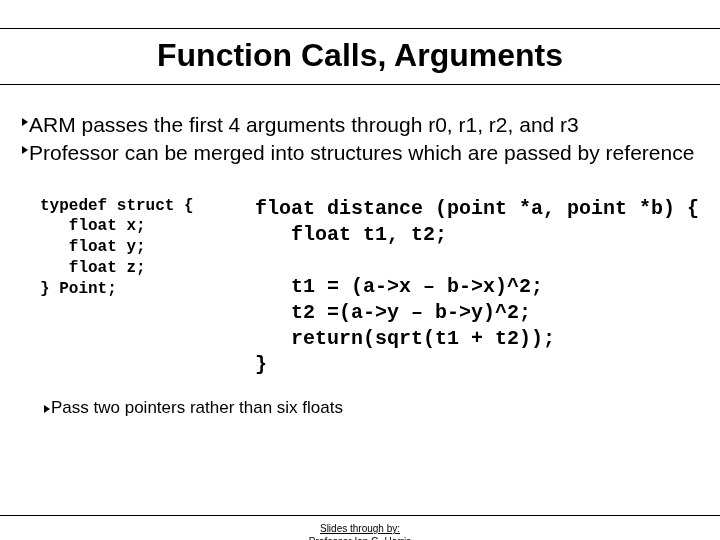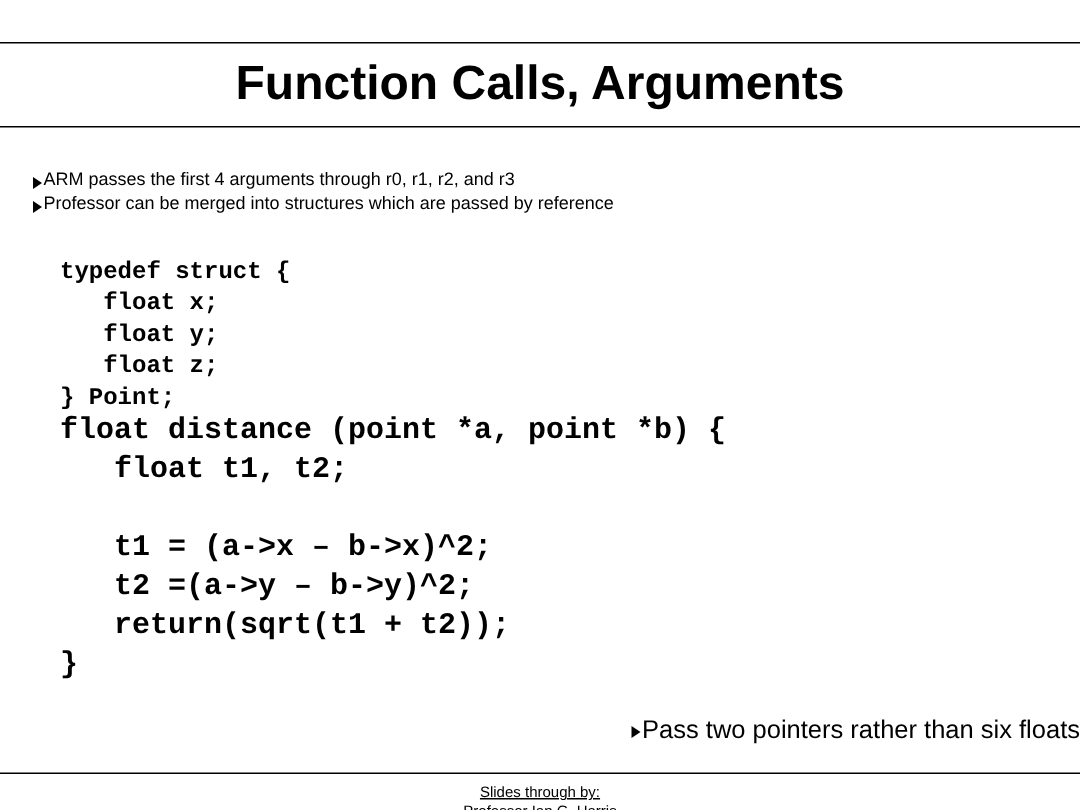--- a/index.html
+++ b/index.html
@@ -32,7 +32,7 @@
   }
   .bullets {
     margin: 26px 22px 0 22px;
-    font-size: 12px;
+    font-size: 21px;
     line-height: 1.35;
   }
   .bullet {

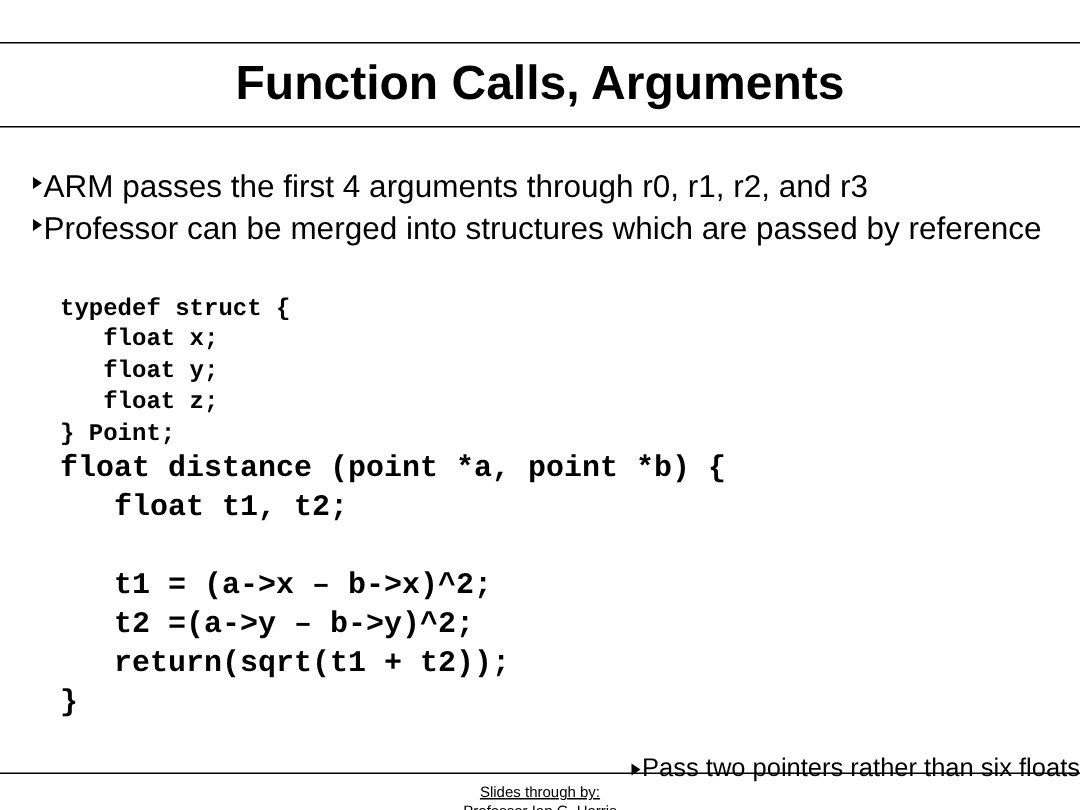--- a/index.html
+++ b/index.html
@@ -54,7 +54,6 @@
     display: flex;
     margin-top: 28px;
     padding: 0 30px 0 40px;
-    flex-direction: column;
   }
   .code-left {
     font-family: "Courier New", Courier, monospace;

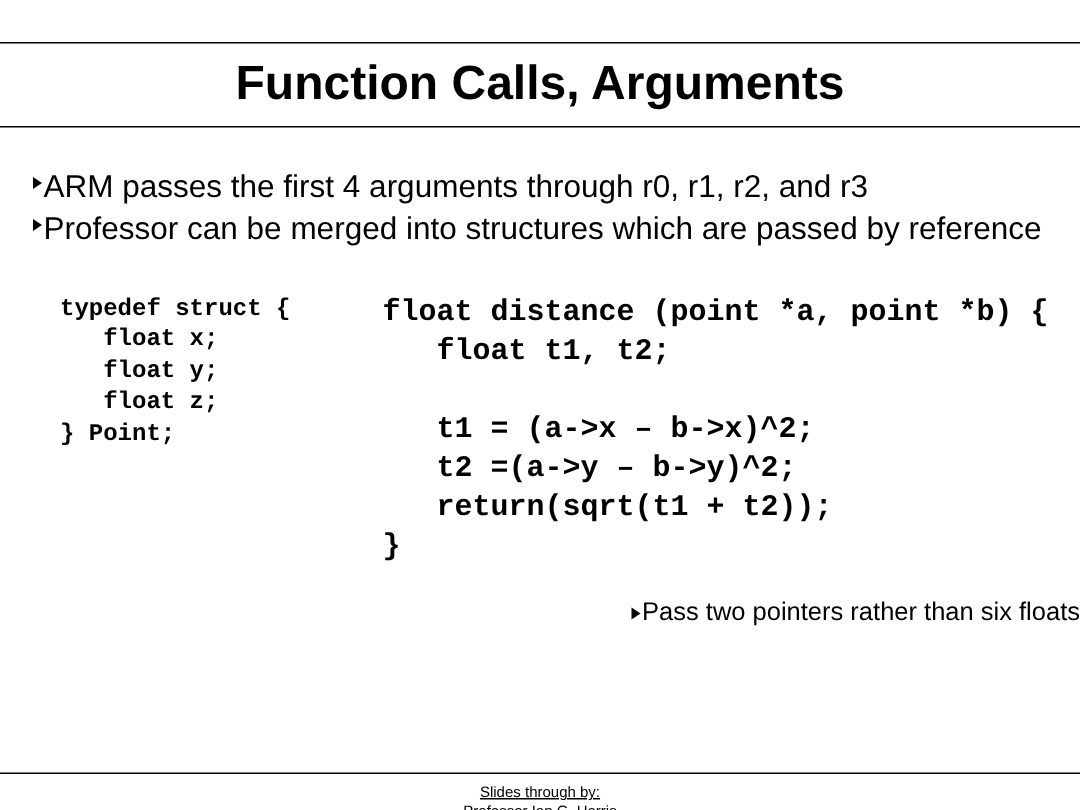--- a/index.html
+++ b/index.html
@@ -75,7 +75,7 @@
     margin-top: 20px;
     font-size: 17px;
     display: flex;
-    justify-content: flex-end;
+    justify-content: flex-start;
     padding-left: 44px;
   }
   .closing-inner {

